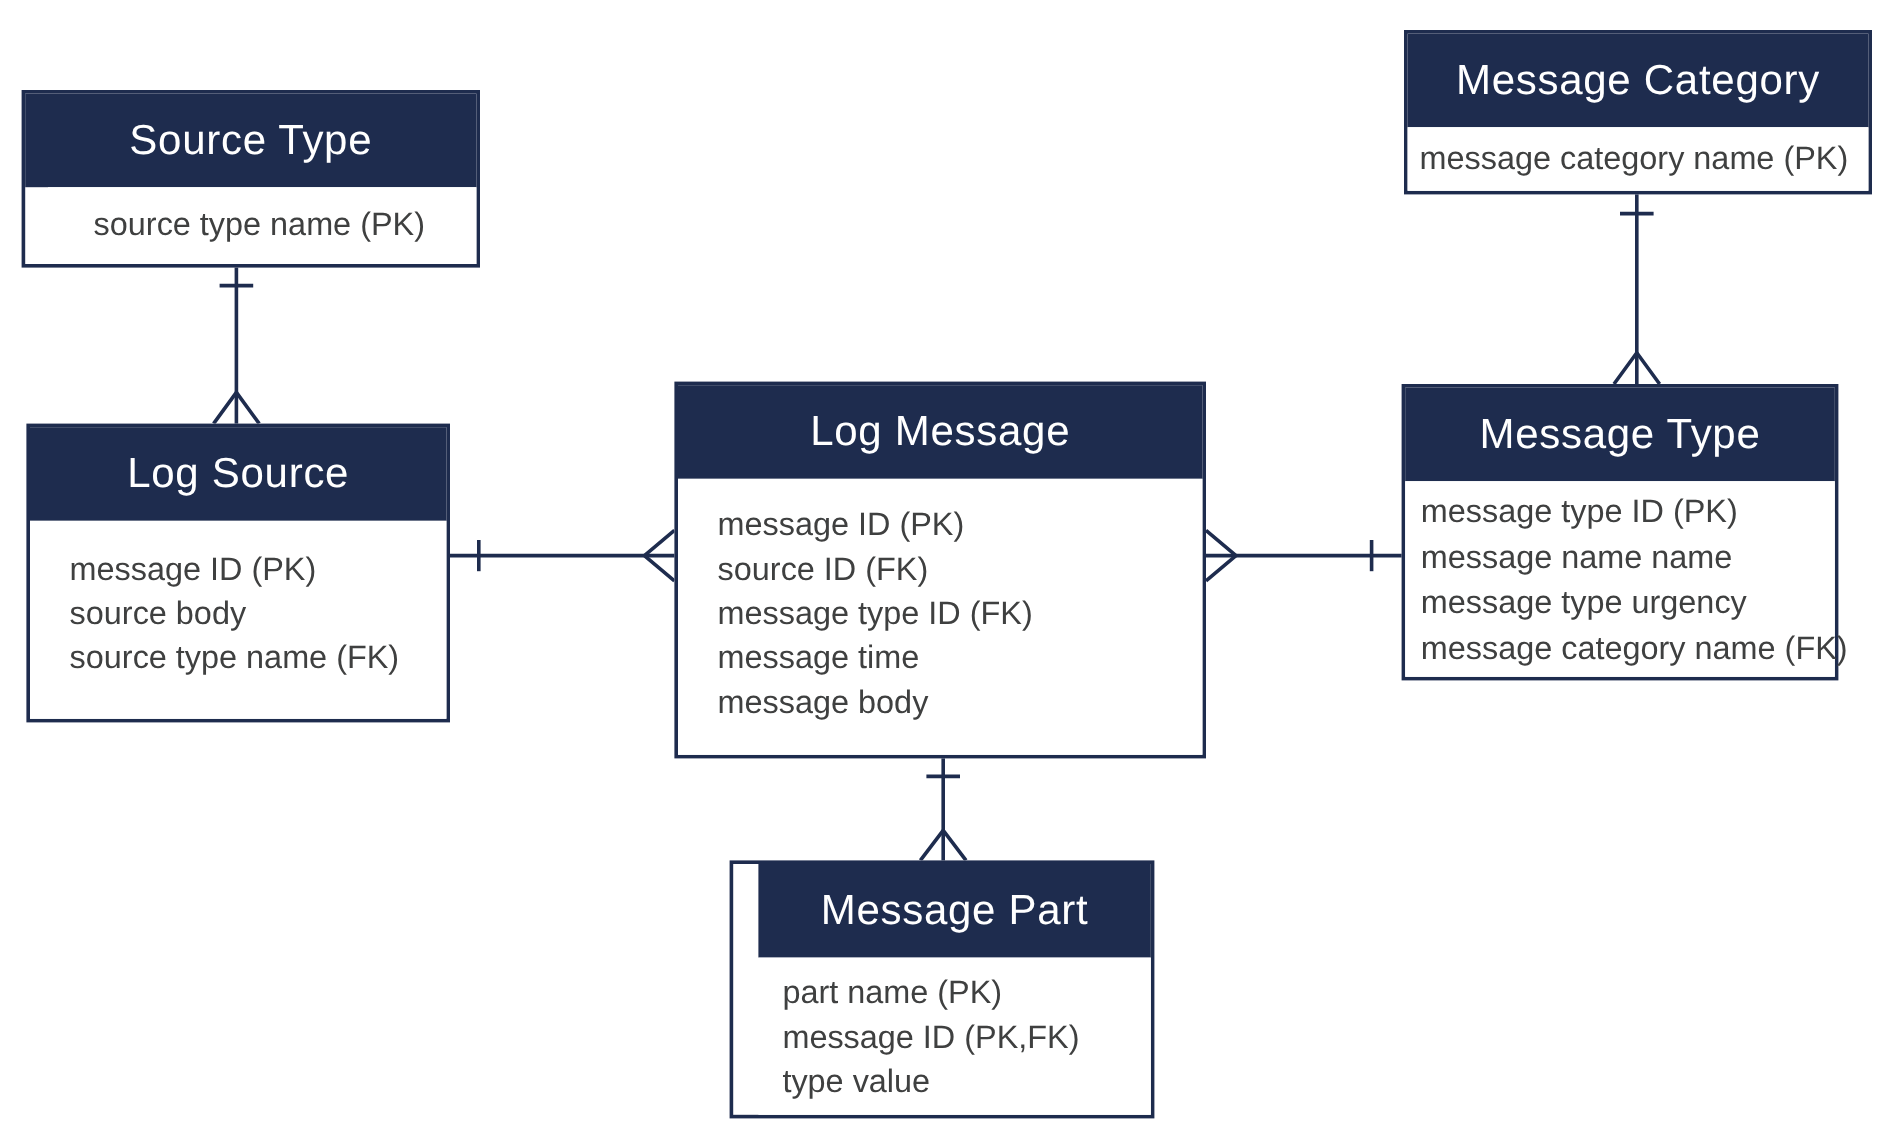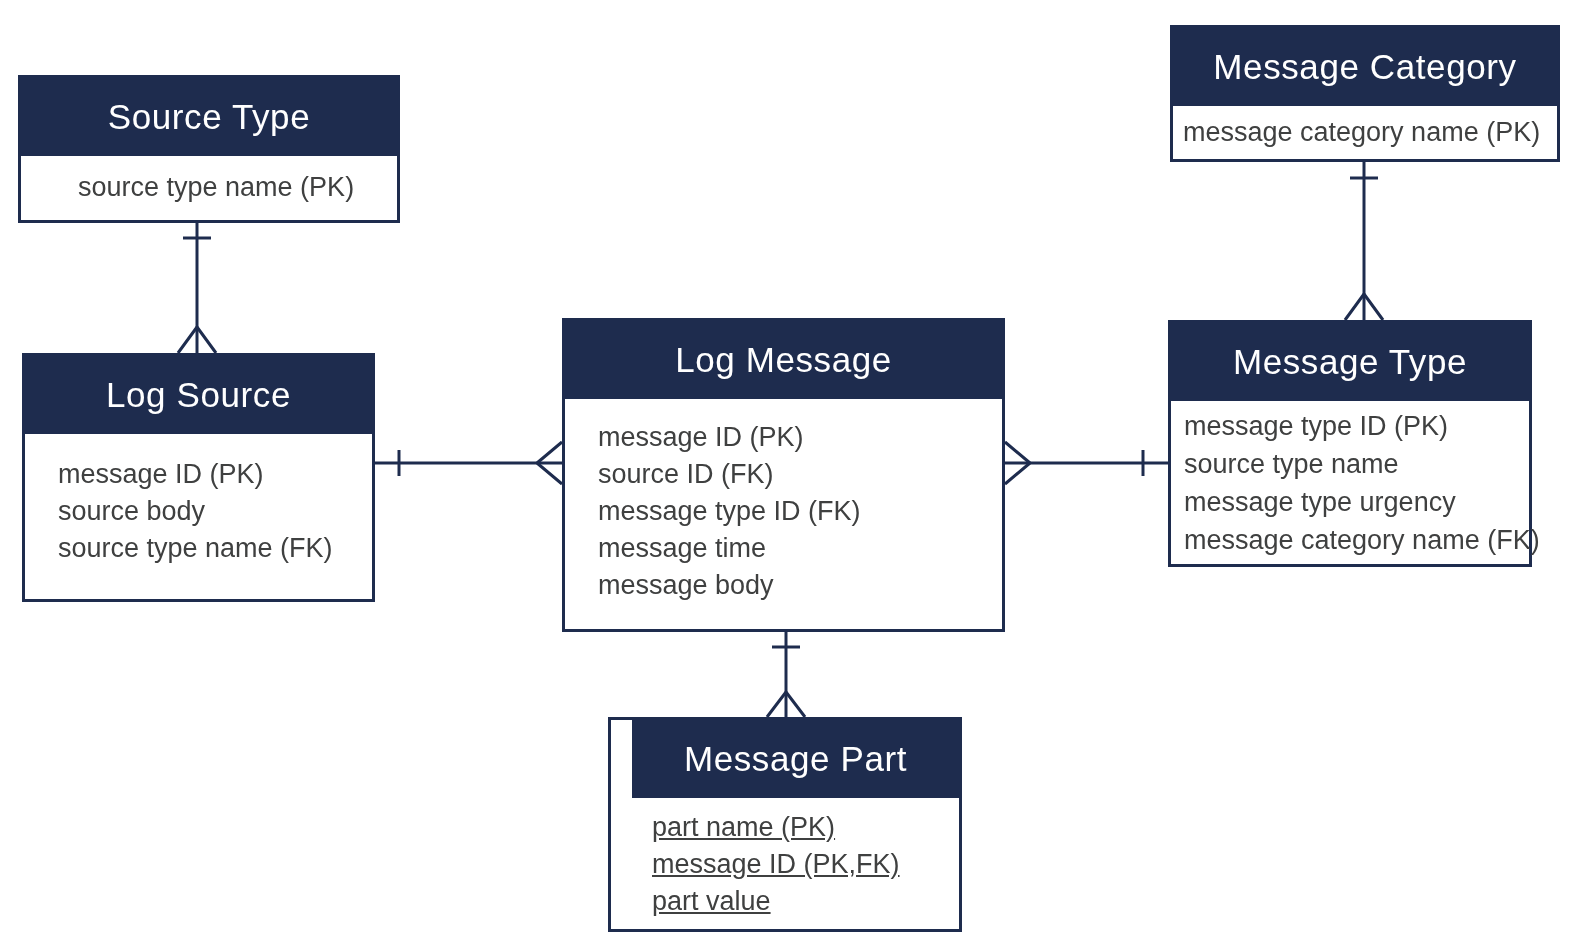--- a/index.html
+++ b/index.html
@@ -156,7 +156,7 @@
     <div class="entity-header">Message Type</div>
     <div class="entity-body">
       <span class="attr">message type ID (PK)</span>
-      <span class="attr">source type name</span>
+      <span class="attr">message name name</span>
       <span class="attr">message type urgency</span>
       <span class="attr">message category name (FK)</span>
     </div>

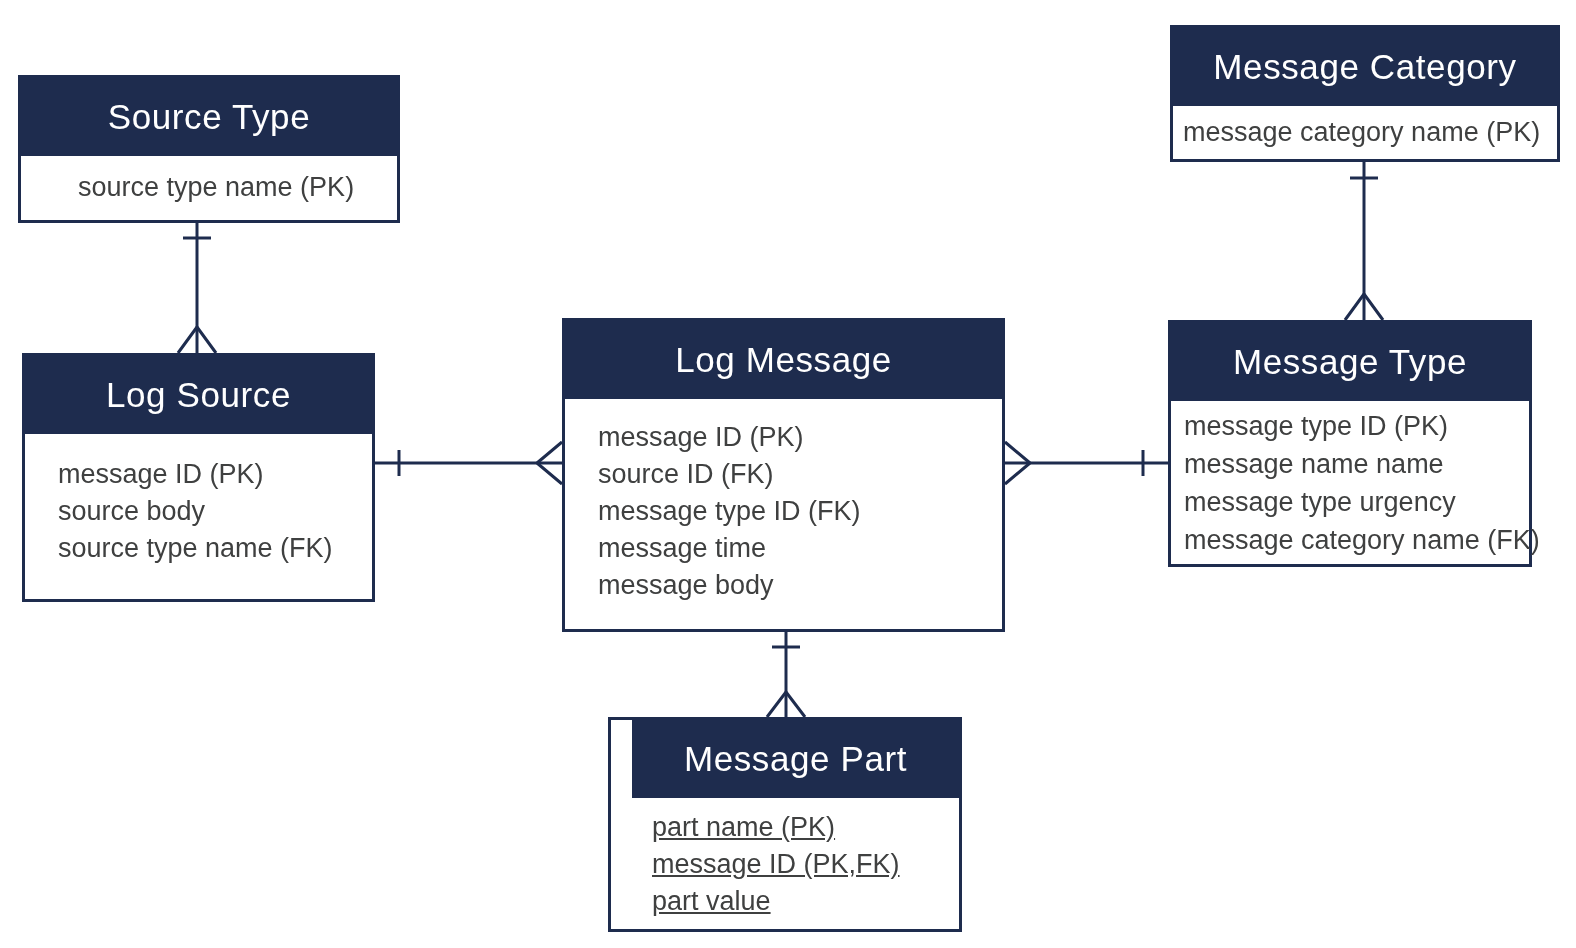--- a/index.html
+++ b/index.html
@@ -66,7 +66,7 @@
   #e-source-type      .entity-body { padding: 13px 0 0 38px; margin-left: 19px; }
   #e-log-source       .entity-body { padding: 22px 0 0 33px; }
   #e-log-message      .entity-body { padding: 20px 0 0 33px; }
-  #e-message-part     .entity-body { padding: 11px 0 0 20px; text-decoration: underline; }
+  #e-message-part     .entity-body { padding: 11px 0 0 20px; }
   #e-message-type     .entity-body { padding: 6px 0 0 13px; line-height: 38px; }
   #e-message-category .entity-body { padding: 8px 0 0 10px; }
 

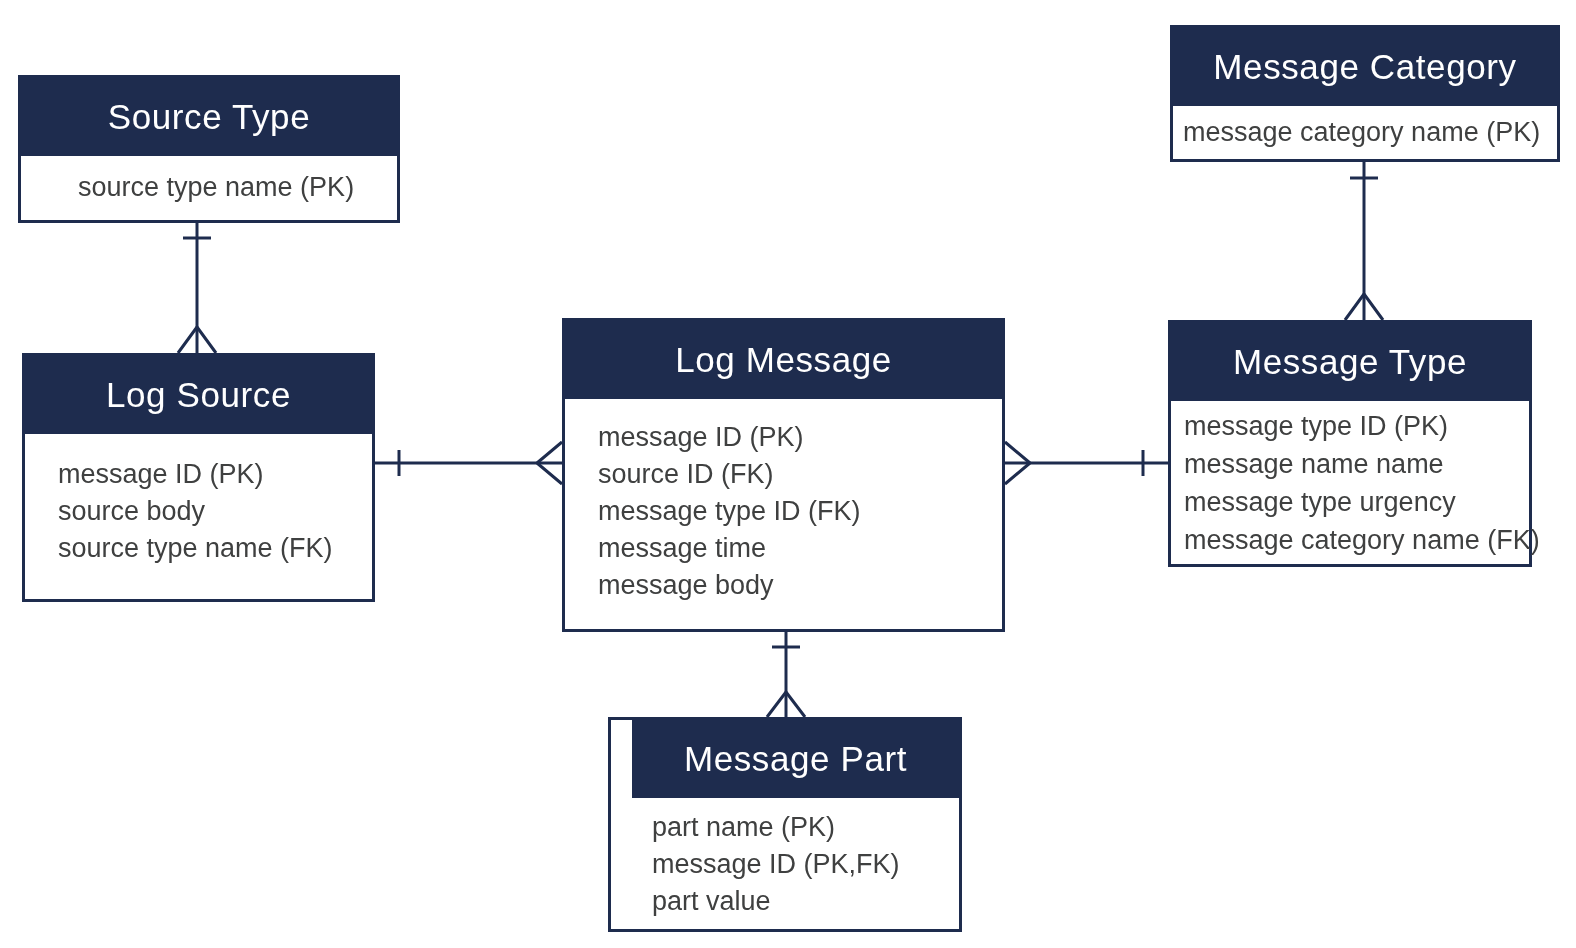--- a/index.html
+++ b/index.html
@@ -148,7 +148,7 @@
     <div class="entity-body">
       <span class="attr">part name (PK)</span>
       <span class="attr">message ID (PK,FK)</span>
-      <span class="attr">part value</span>
+      <span class="attr">type value</span>
     </div>
   </div>
 

